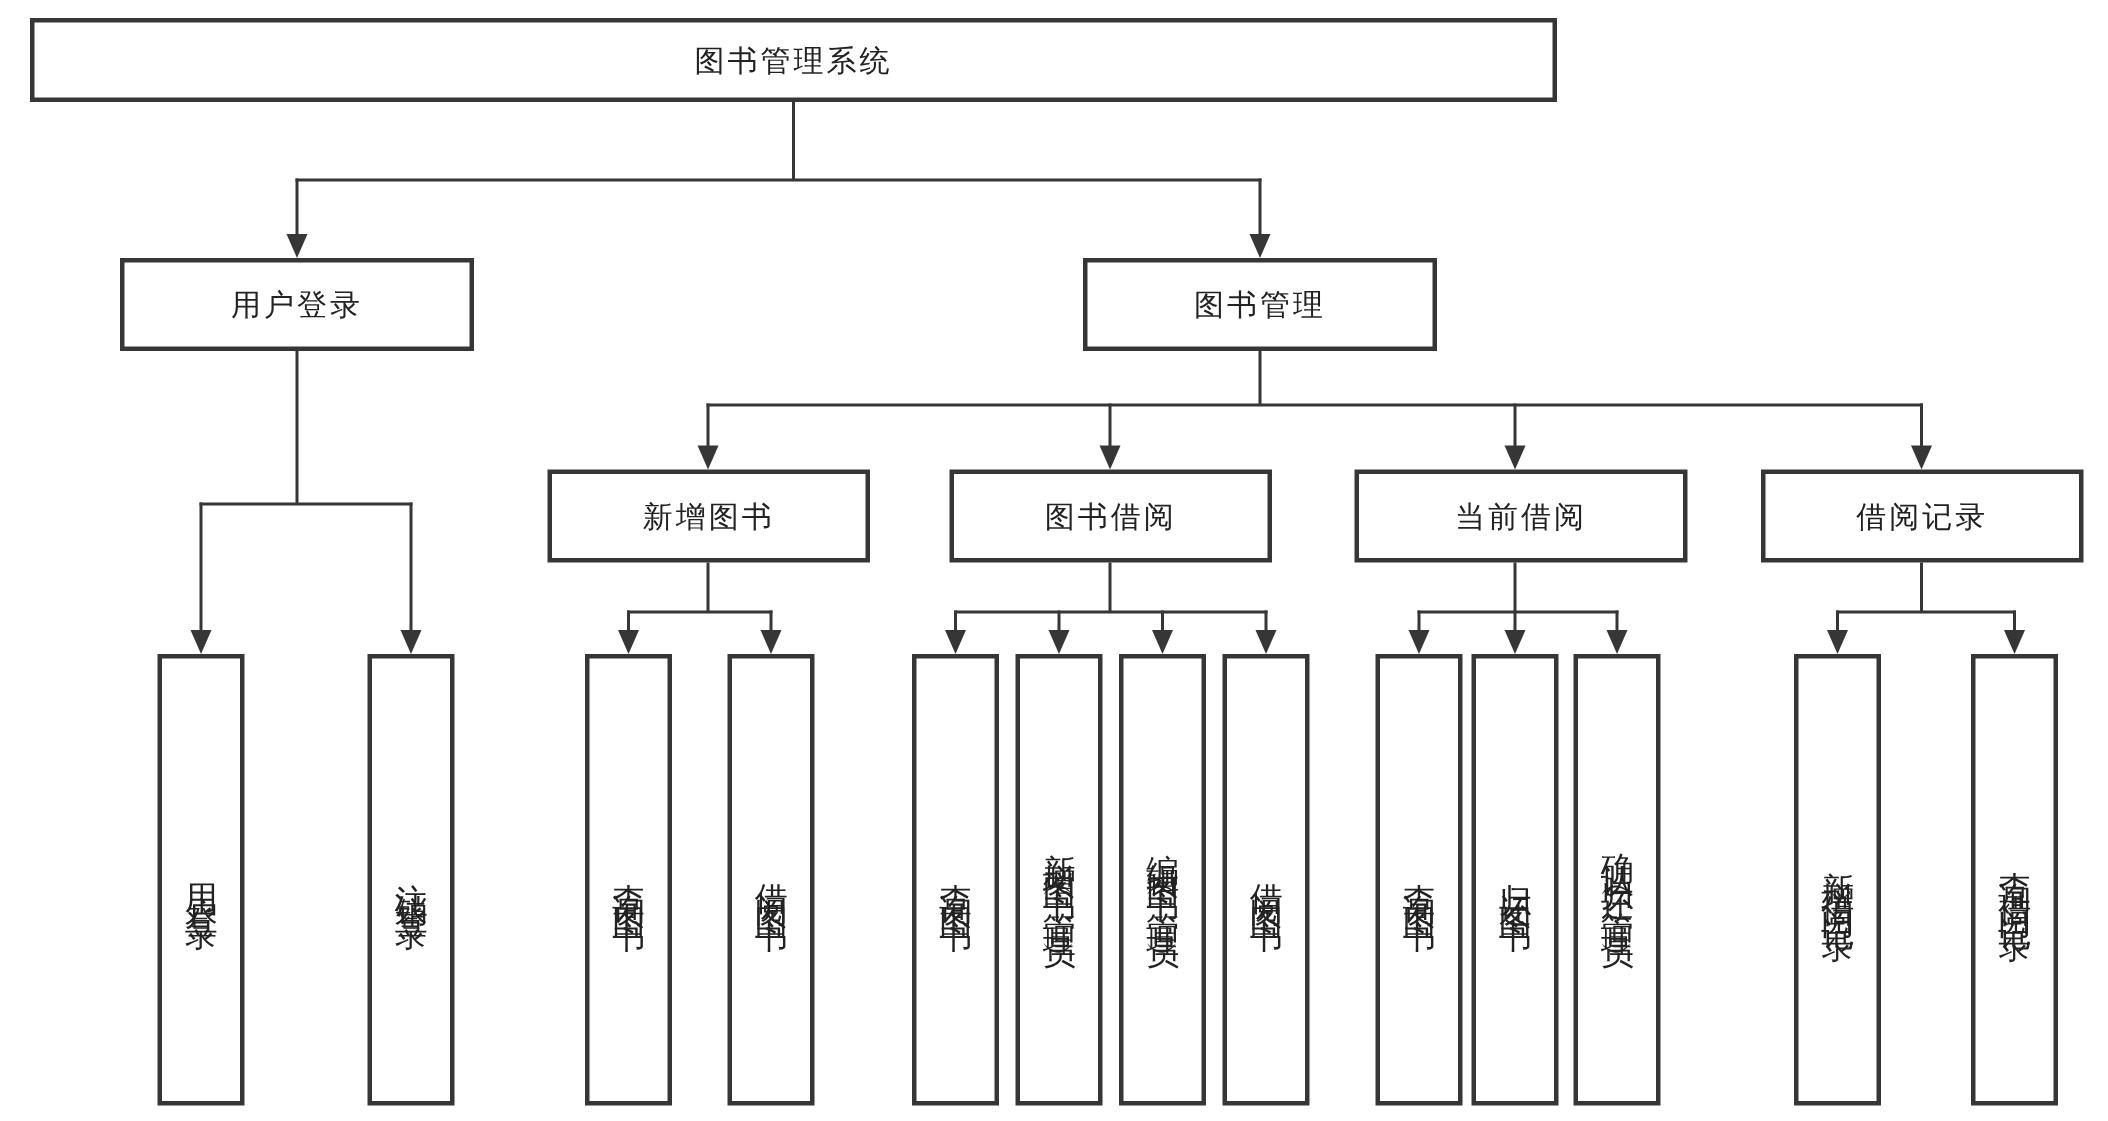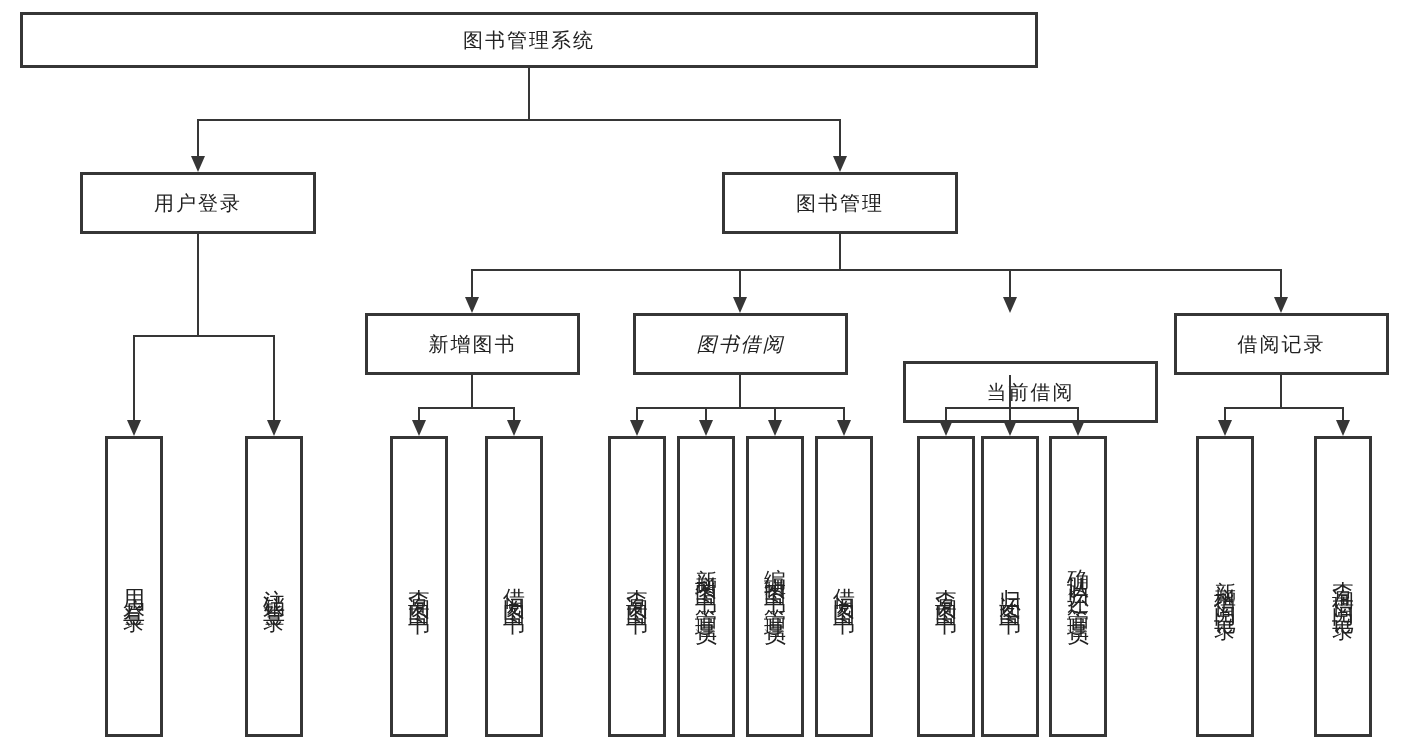--- a/index.html
+++ b/index.html
@@ -75,7 +75,7 @@
   <div class="box h" style="left:365px; top:313px; width:215px; height:62px;">
     <span>新增图书</span>
   </div>
-  <div class="box h" style="left:633px; top:313px; width:215px; height:62px;font-style:italic;">
+  <div class="box h" style="left:633px; top:313px; width:215px; height:62px;">
     <span>图书借阅</span>
   </div>
   <div class="box h" style="left:903px; top:313px; width:255px; height:62px;margin-top:48px;">

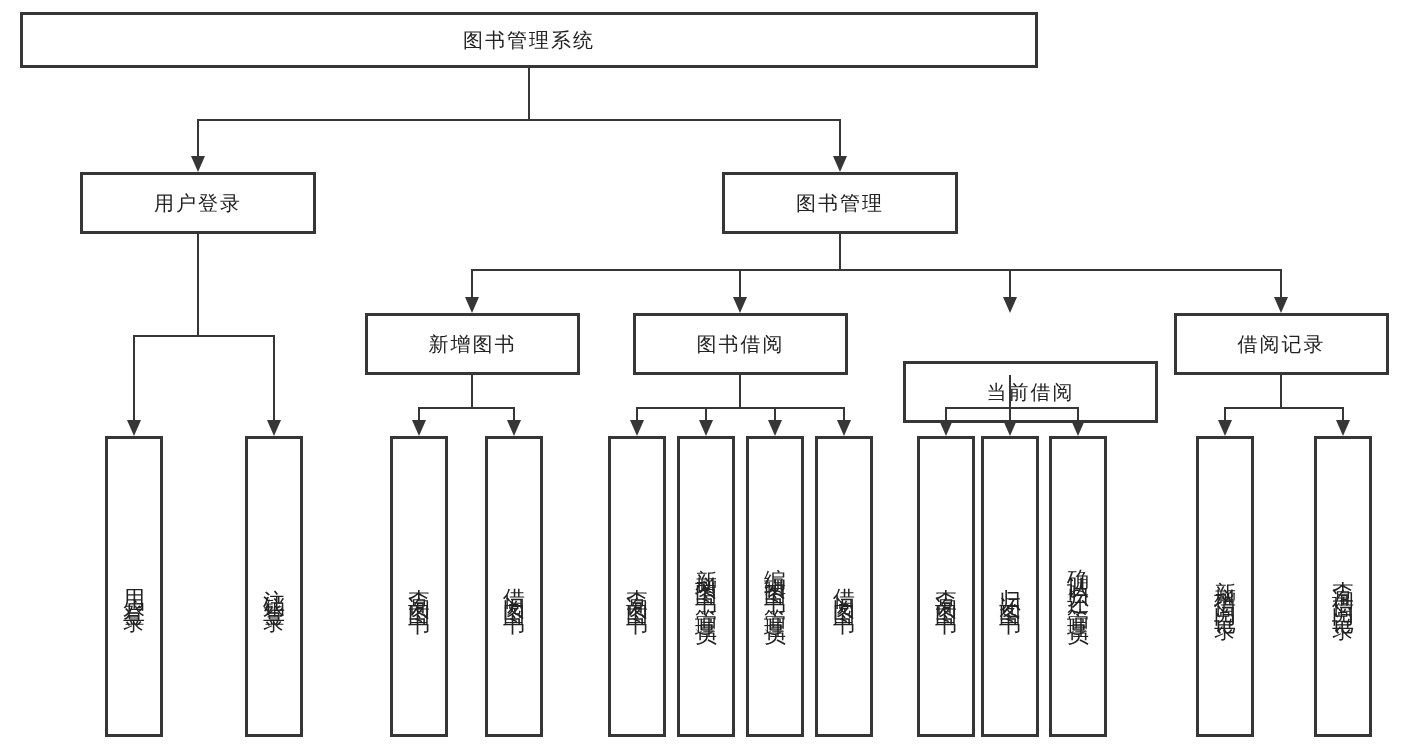--- a/index.html
+++ b/index.html
@@ -78,7 +78,7 @@
   <div class="box h" style="left:633px; top:313px; width:215px; height:62px;">
     <span>图书借阅</span>
   </div>
-  <div class="box h" style="left:903px; top:313px; width:255px; height:62px;margin-top:48px;">
+  <div class="box h" style="left:903px; top:313px; width:222px; height:62px;">
     <span>当前借阅</span>
   </div>
   <div class="box h" style="left:1174px; top:313px; width:215px; height:62px;">

